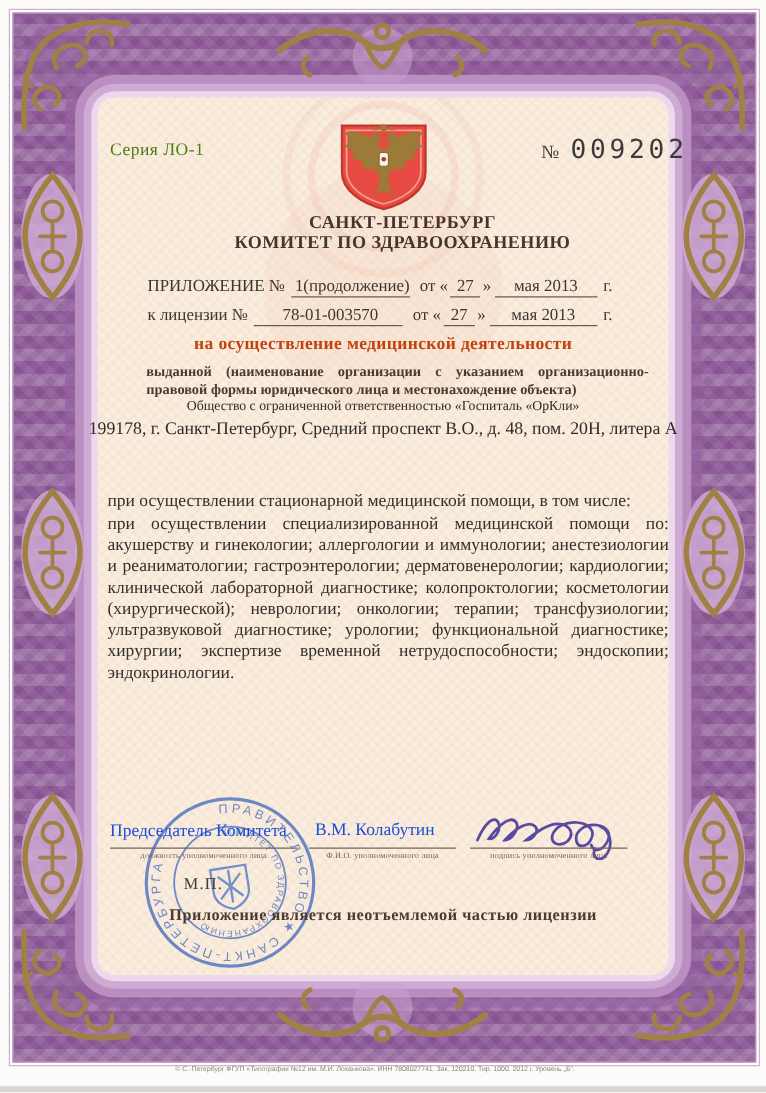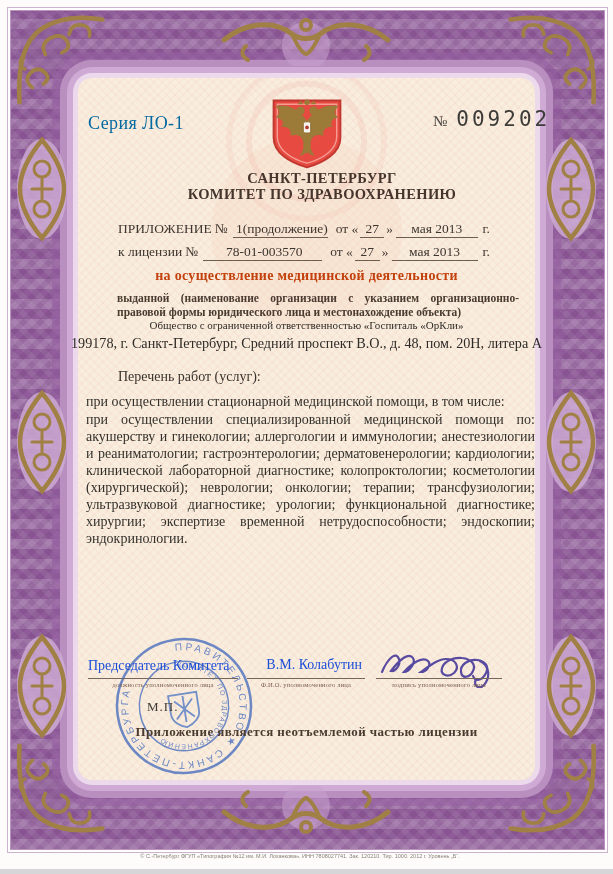--- a/index.html
+++ b/index.html
@@ -24,7 +24,7 @@
       repeating-linear-gradient(-45deg, rgba(226,160,150,.08) 0 2px, transparent 2px 6px);
     box-shadow:0 0 0 5px #ecd9ec,0 0 0 11px #cfaad4,0 0 0 18px #b98fc0,0 0 0 26px rgba(150,95,160,.55);}
   .gold{stroke:#a08044;fill:none;stroke-linecap:round;}
-  .serLbl{font-size:18px;color:#0369a1;letter-spacing:.4px;}
+  .serLbl{font-size:14px;color:#4d7c0f;letter-spacing:.4px;}
   .numRow{display:flex;align-items:baseline;gap:9px;}
   .numSign{font-size:15px;color:#46413d;}
   .numDigits{font-family:"DejaVu Sans Mono", monospace;font-size:21px;letter-spacing:3px;color:#3c3b39;}

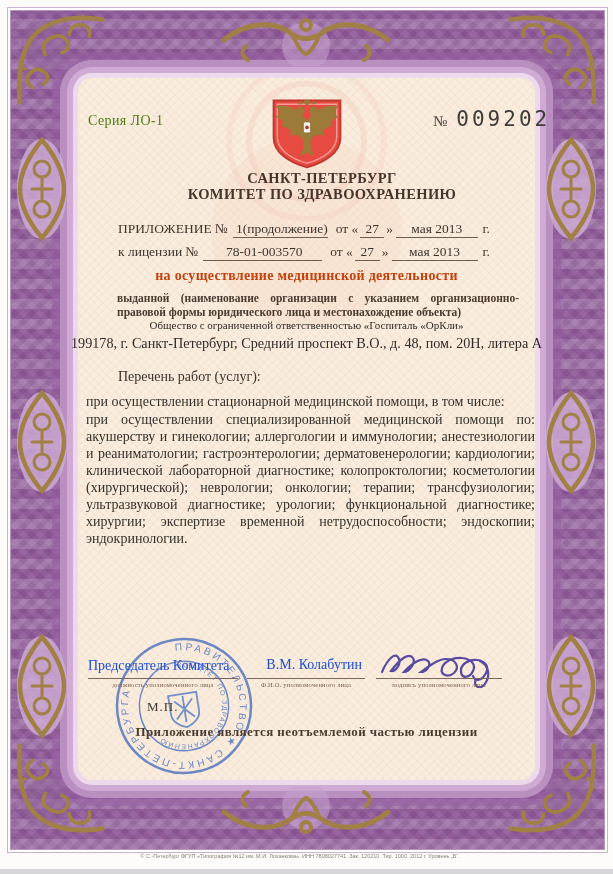--- a/index.html
+++ b/index.html
@@ -236,7 +236,6 @@
   <div class="abs orgLine">Общество с ограниченной ответственностью «Госпиталь «ОрКли»</div>
   <div class="abs addrLine">199178, г. Санкт-Петербург, Средний проспект В.О., д. 48, пом. 20Н, литера А</div>
 
-  <div class="abs worksLbl">Перечень работ (услуг):</div>
   <div class="abs paraL1">при осуществлении стационарной медицинской помощи, в том числе:</div>
   <div class="abs paraBody">при осуществлении специализированной медицинской помощи по: акушерству и гинекологии; аллергологии и иммунологии; анестезиологии и реаниматологии; гастроэнтерологии; дерматовенерологии; кардиологии; клинической лабораторной диагностике; колопроктологии; косметологии (хирургической); неврологии; онкологии; терапии; трансфузиологии; ультразвуковой диагностике; урологии; функциональной диагностике; хирургии; экспертизе временной нетрудоспособности; эндоскопии; эндокринологии.</div>
 

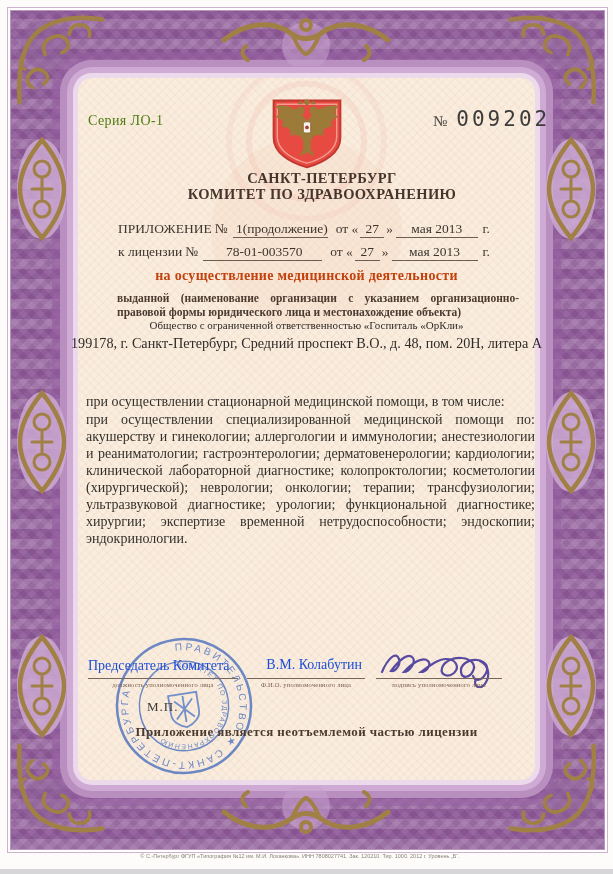--- a/index.html
+++ b/index.html
@@ -243,7 +243,7 @@
   <div class="abs sigLine" style="left:88px;top:678px;width:150px;z-index:2"></div>
   <div class="abs cap" style="left:88px;top:681px;width:150px;z-index:2">должность уполномоченного лица</div>
 
-  <div class="abs sigText" style="left:252px;top:657px;width:110px;text-align:right">В.М. Колабутин</div>
+  <div class="abs sigText" style="left:252px;top:657px;width:110px;text-align:left">В.М. Колабутин</div>
   <div class="abs sigLine" style="left:247px;top:678px;width:118px"></div>
   <div class="abs cap" style="left:247px;top:681px;width:118px">Ф.И.О. уполномоченного лица</div>
 

